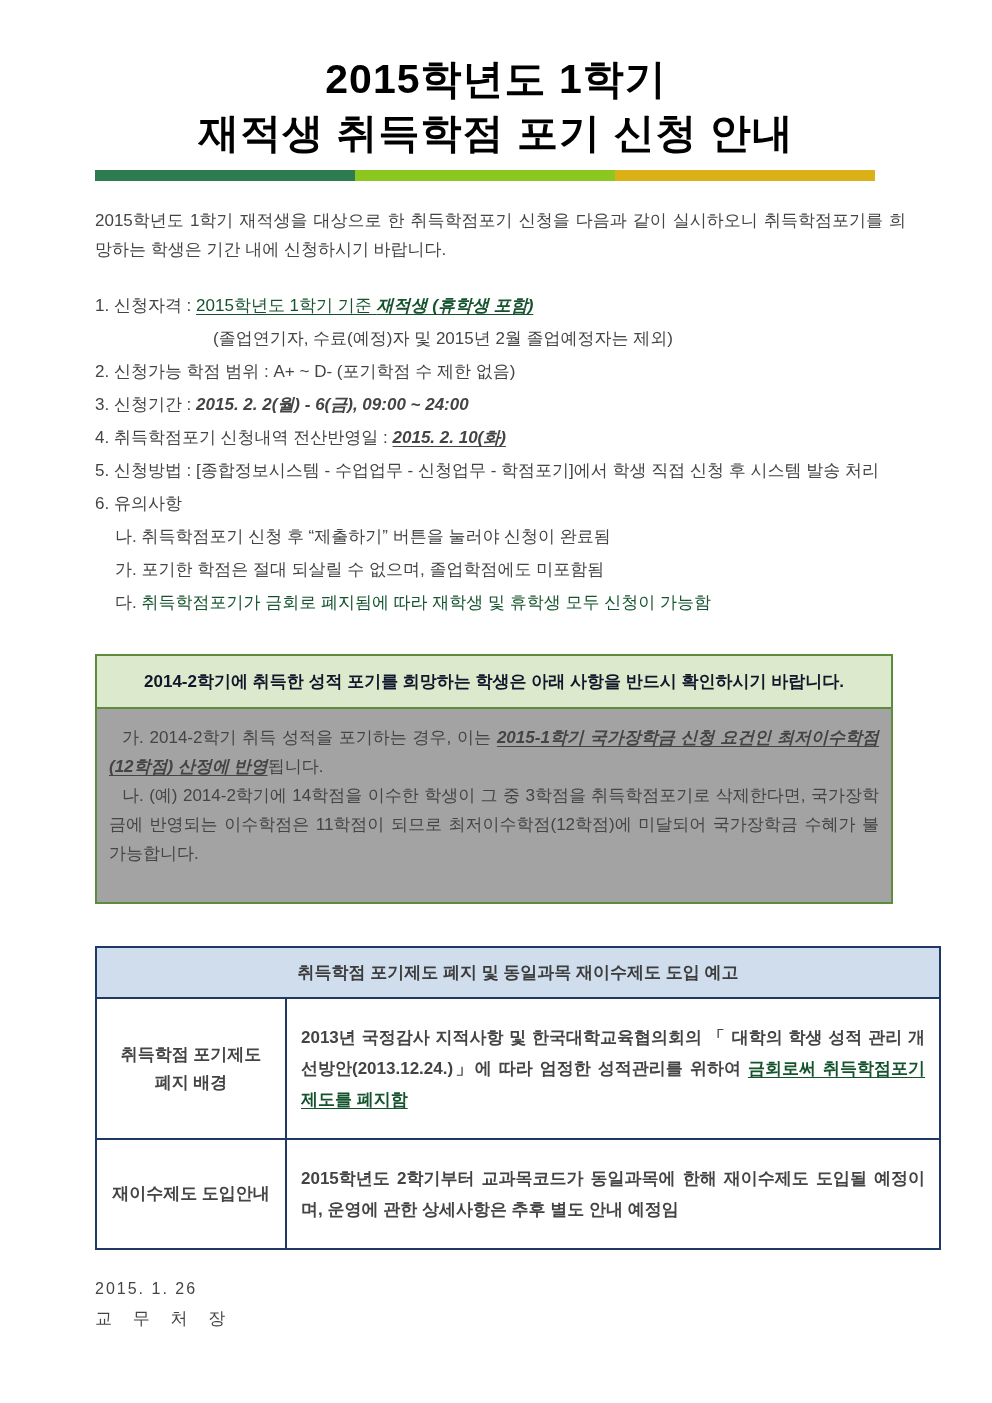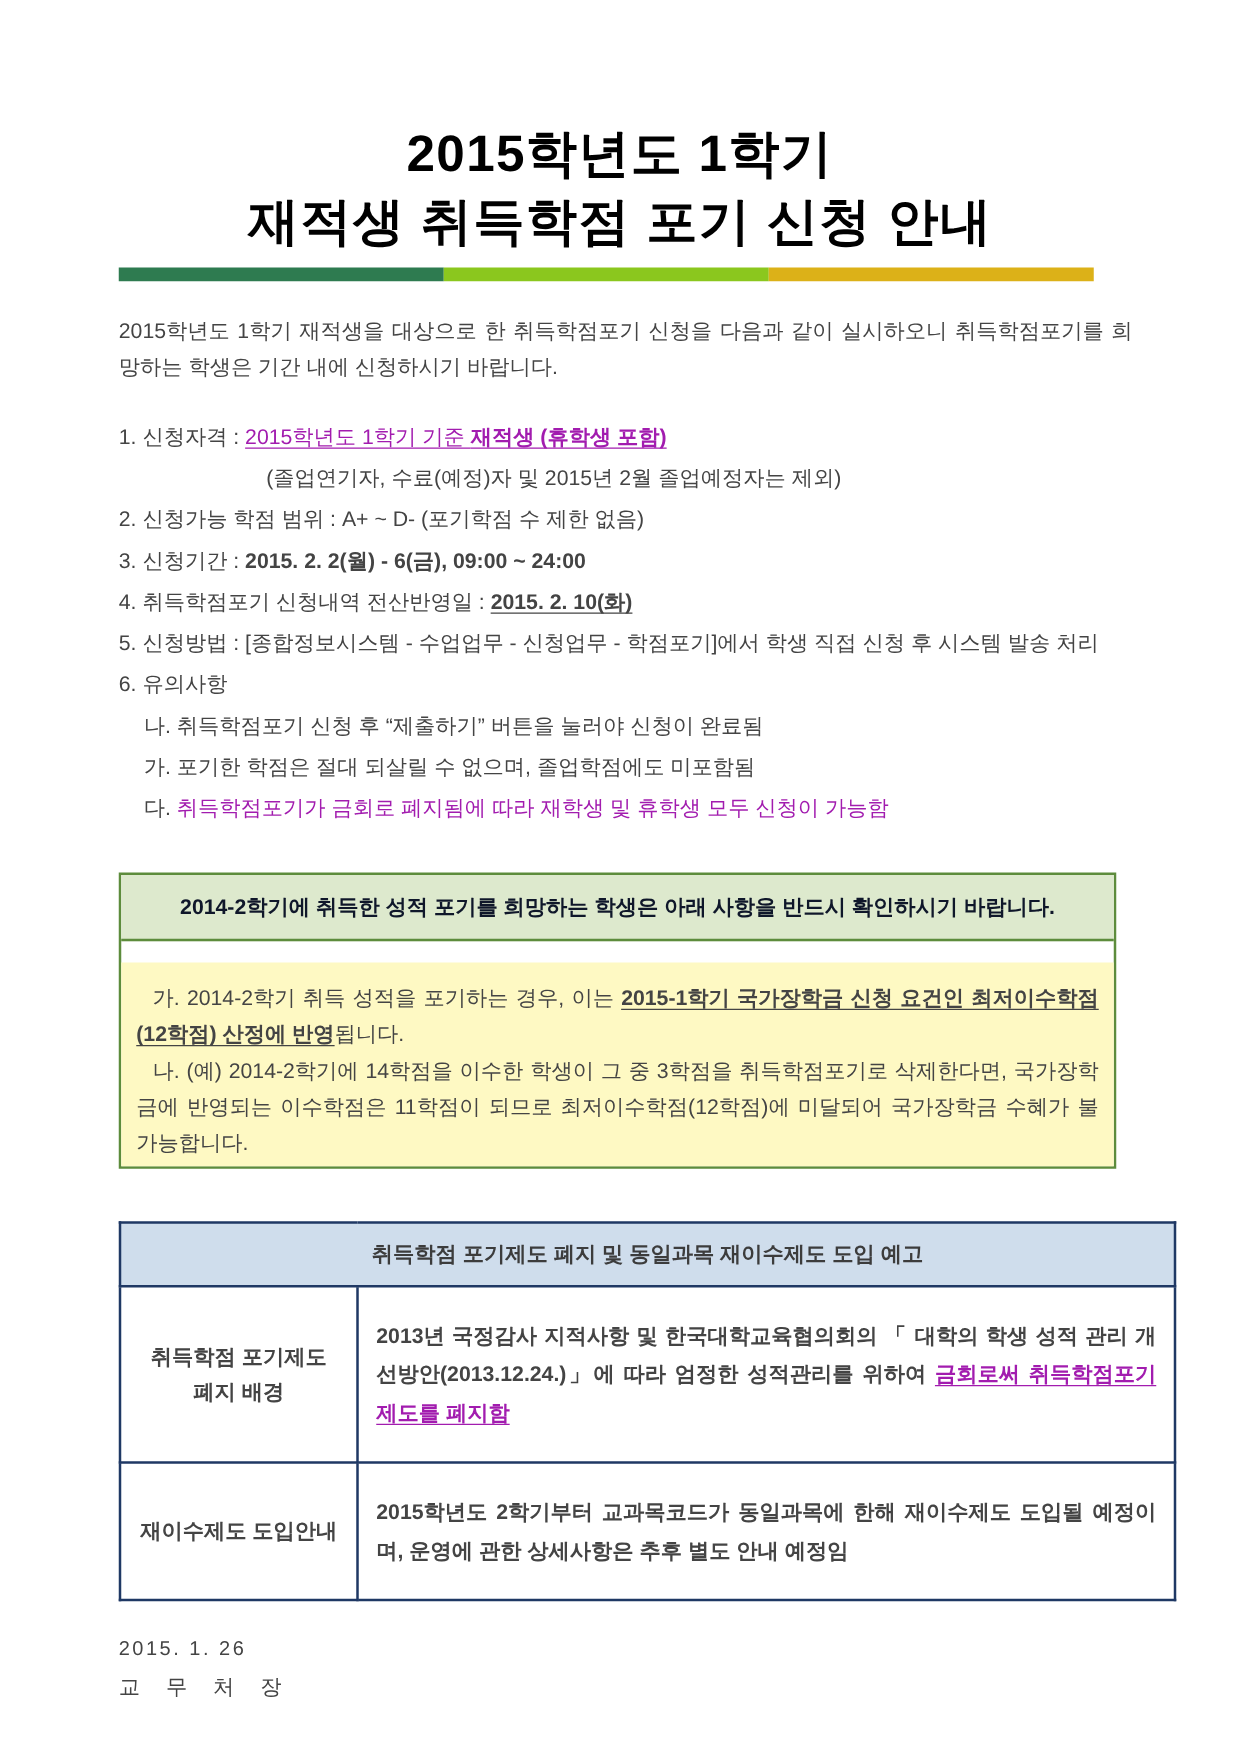--- a/index.html
+++ b/index.html
@@ -14,7 +14,7 @@
   .page { position: relative; width: 992px; height: 1403px; overflow: hidden; }
 
   
-  .doc-header { padding-top: 96px; text-align: center; }
+  .doc-header { padding-top: 52px; text-align: center; }
   .title {
     margin: 0;
     font-size: 41px;

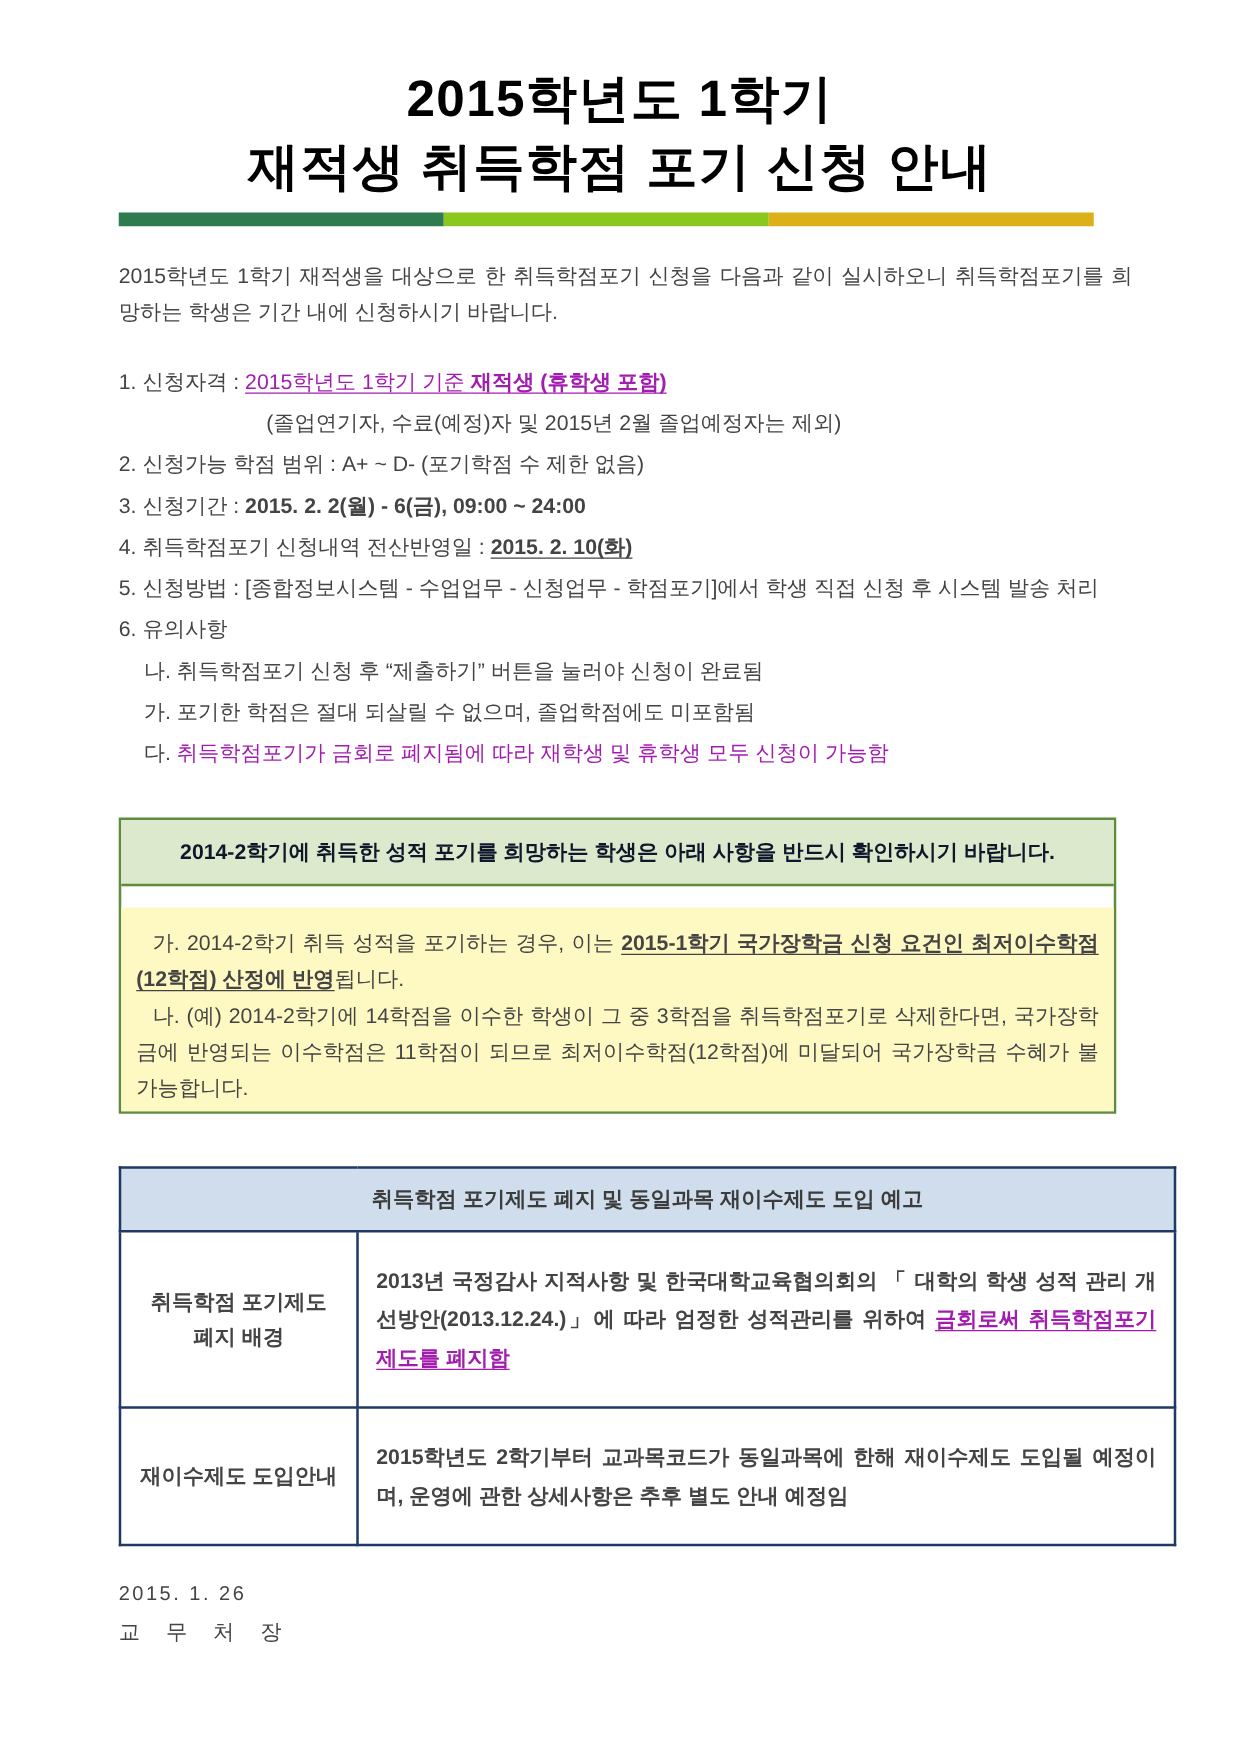--- a/index.html
+++ b/index.html
@@ -45,7 +45,7 @@
   .item.sub  { padding-left: 20px;  text-align: left; }
 
   .bold { font-weight: bold; }
-  .red  { color: #a21caf; }
+  .red  { color: #14532d; }
   .ul   { text-decoration: underline; text-underline-offset: 3px; }
 
   

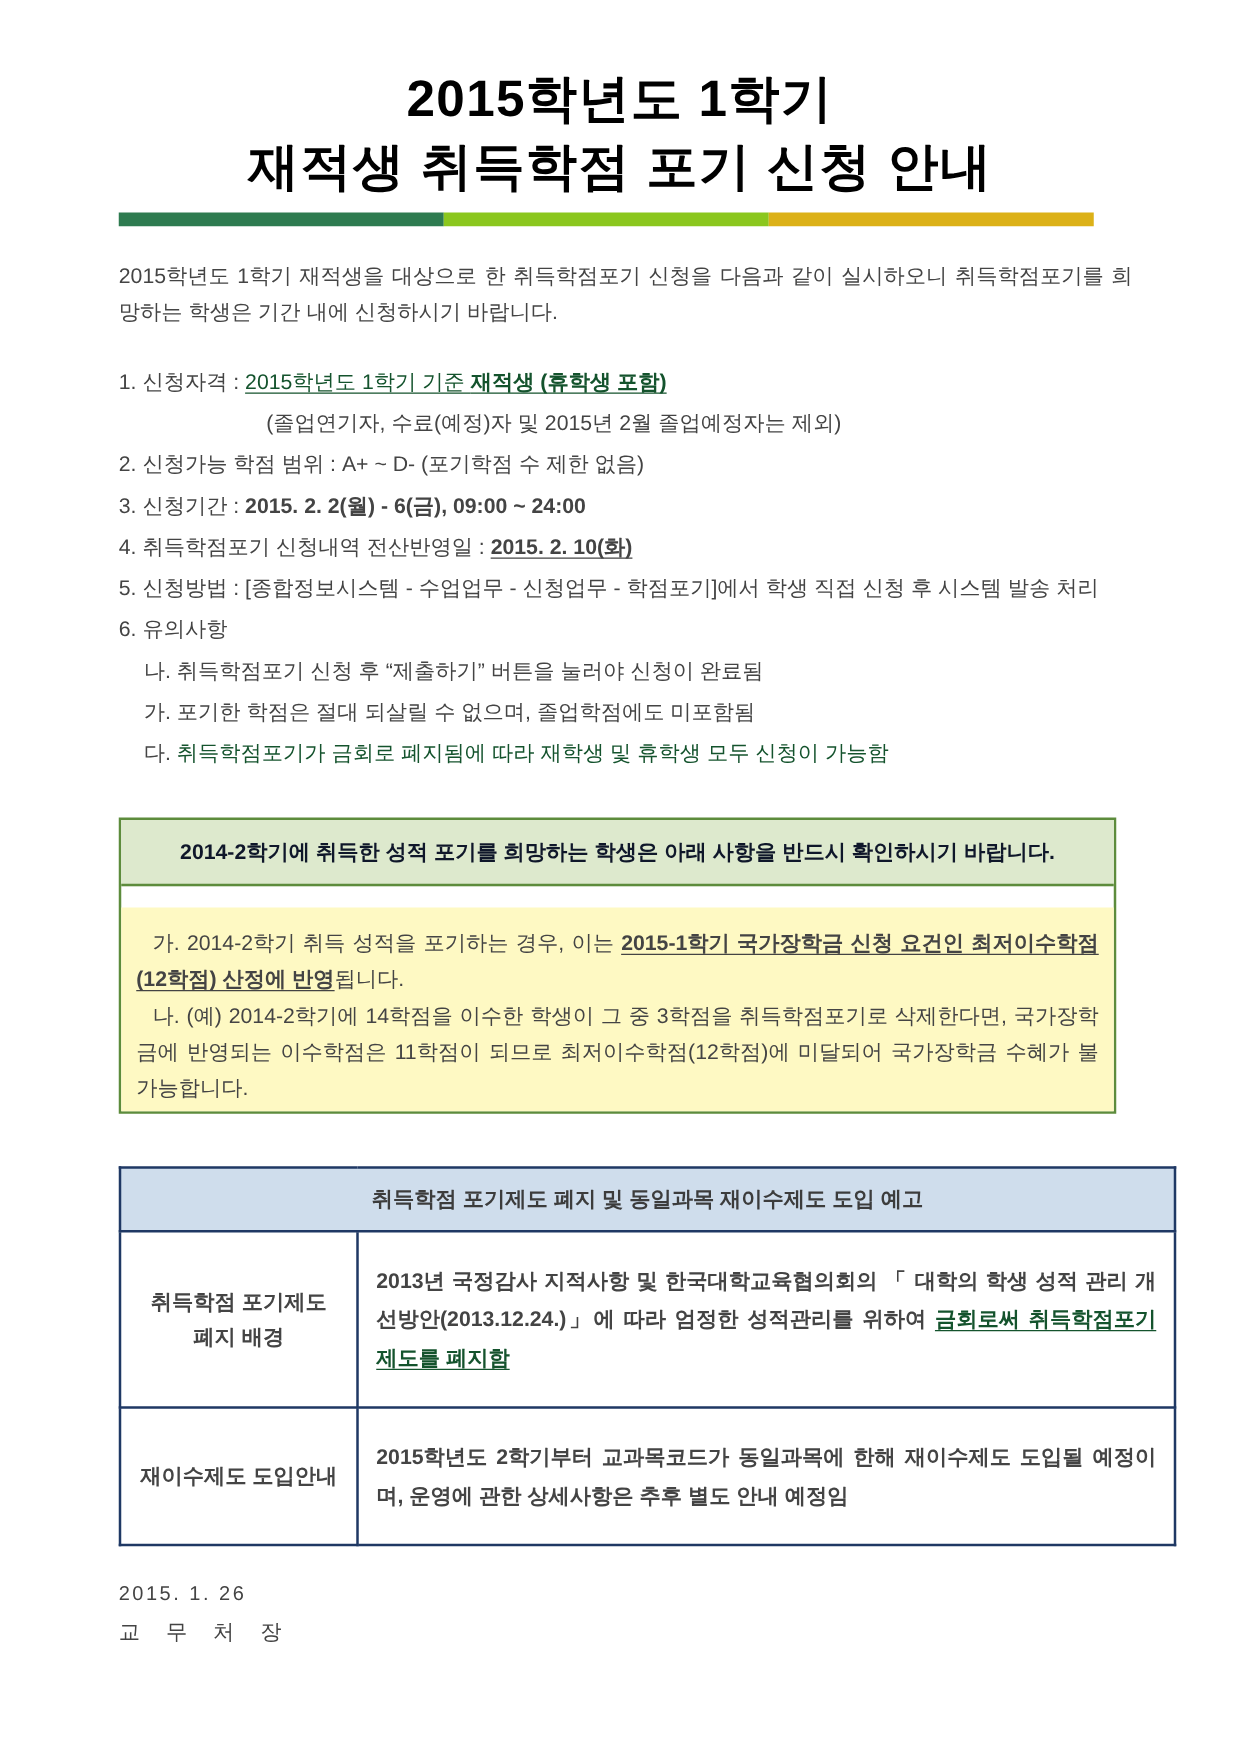--- a/index.html
+++ b/index.html
@@ -44,7 +44,7 @@
   .item.note { padding-left: 118px; text-align: left; }
   .item.sub  { padding-left: 20px;  text-align: left; }
 
-  .bold { font-weight: bold; }
+  .bold { font-weight: bold; font-style: italic; }
   .red  { color: #14532d; }
   .ul   { text-decoration: underline; text-underline-offset: 3px; }
 

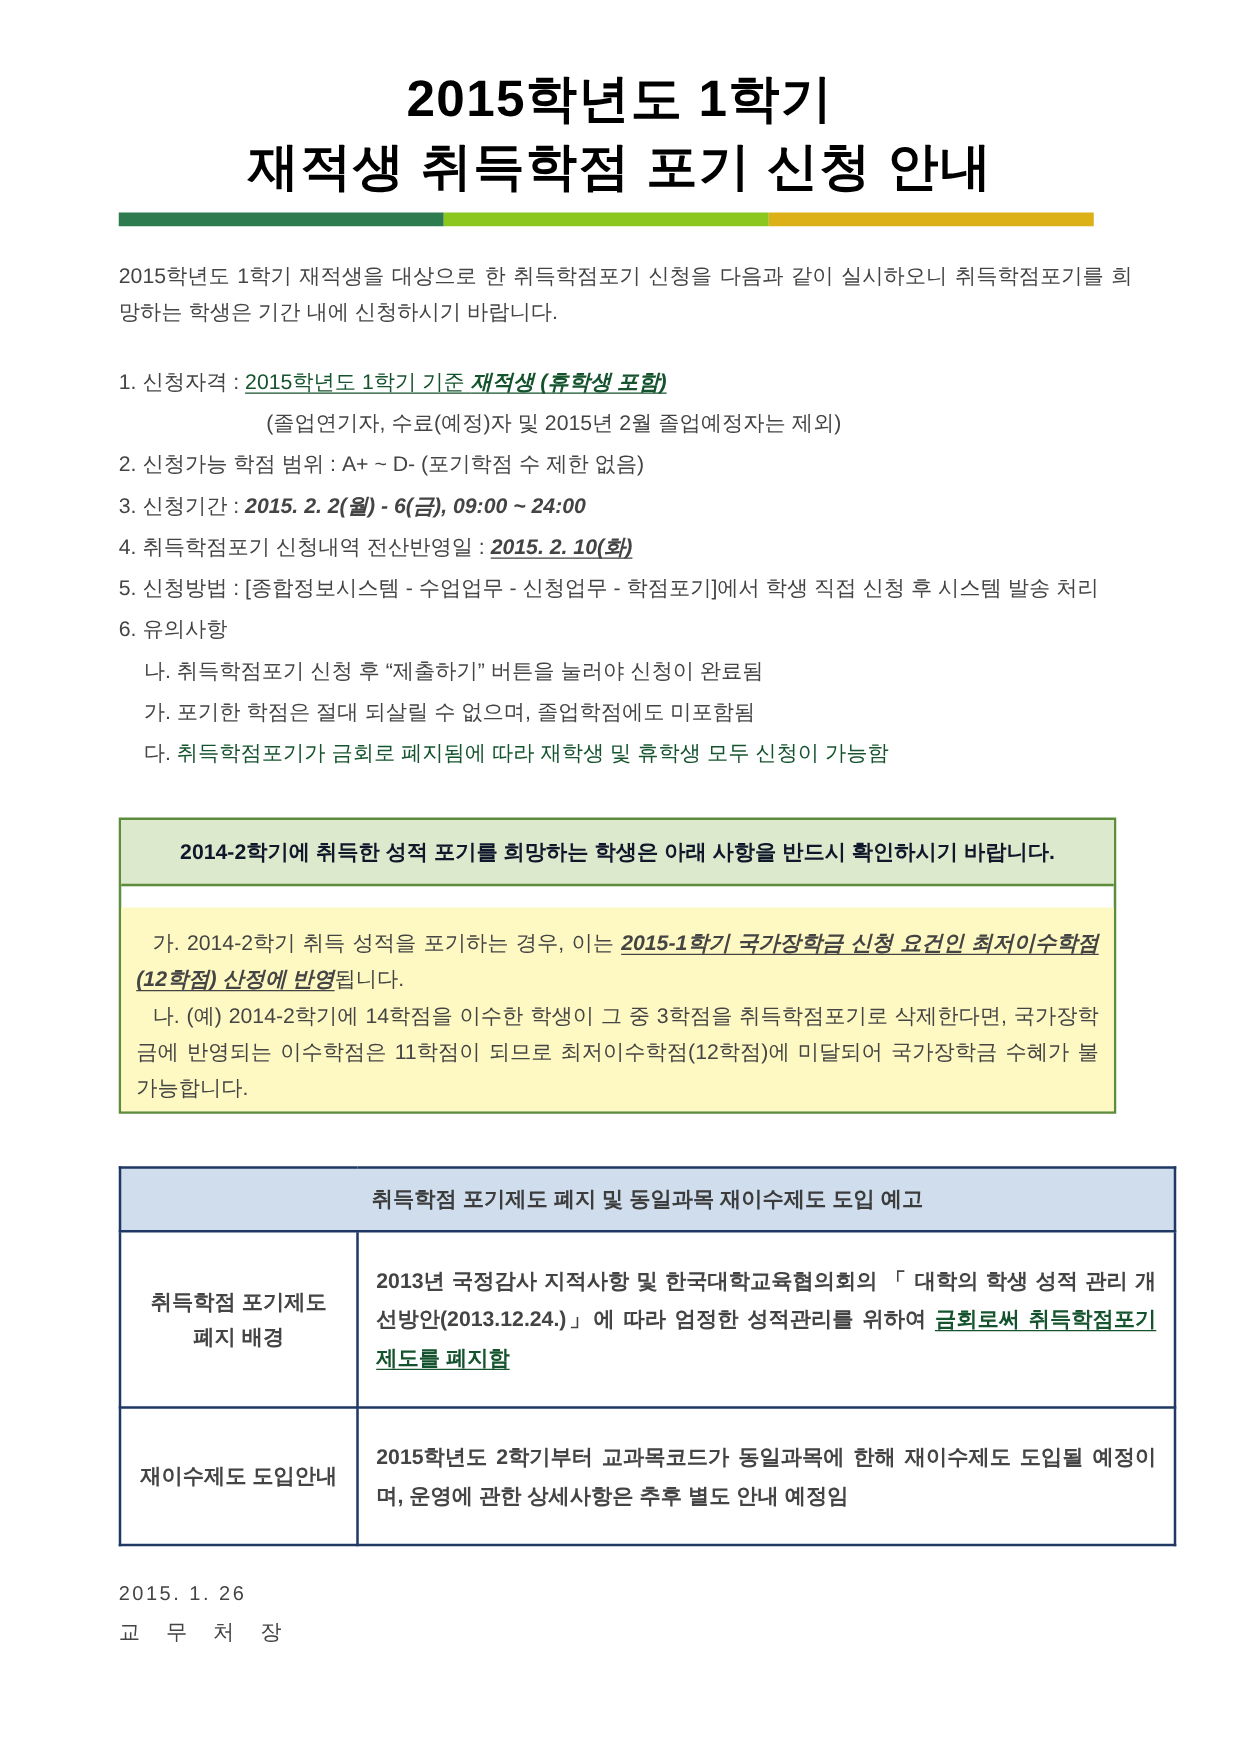--- a/index.html
+++ b/index.html
@@ -64,11 +64,10 @@
     color: #0f172a;
   }
   .notice-box-body {
-    background: #fef9c3;
-    padding: 14px 12px 4px 12px;
+    background: #a3a3a3;
+    padding: 14px 12px 34px 12px;
     line-height: 29px;
     text-align: justify;
-    margin-top: 17px;
   }
   .notice-box-body p { margin: 0; text-indent: 13px; }
 

